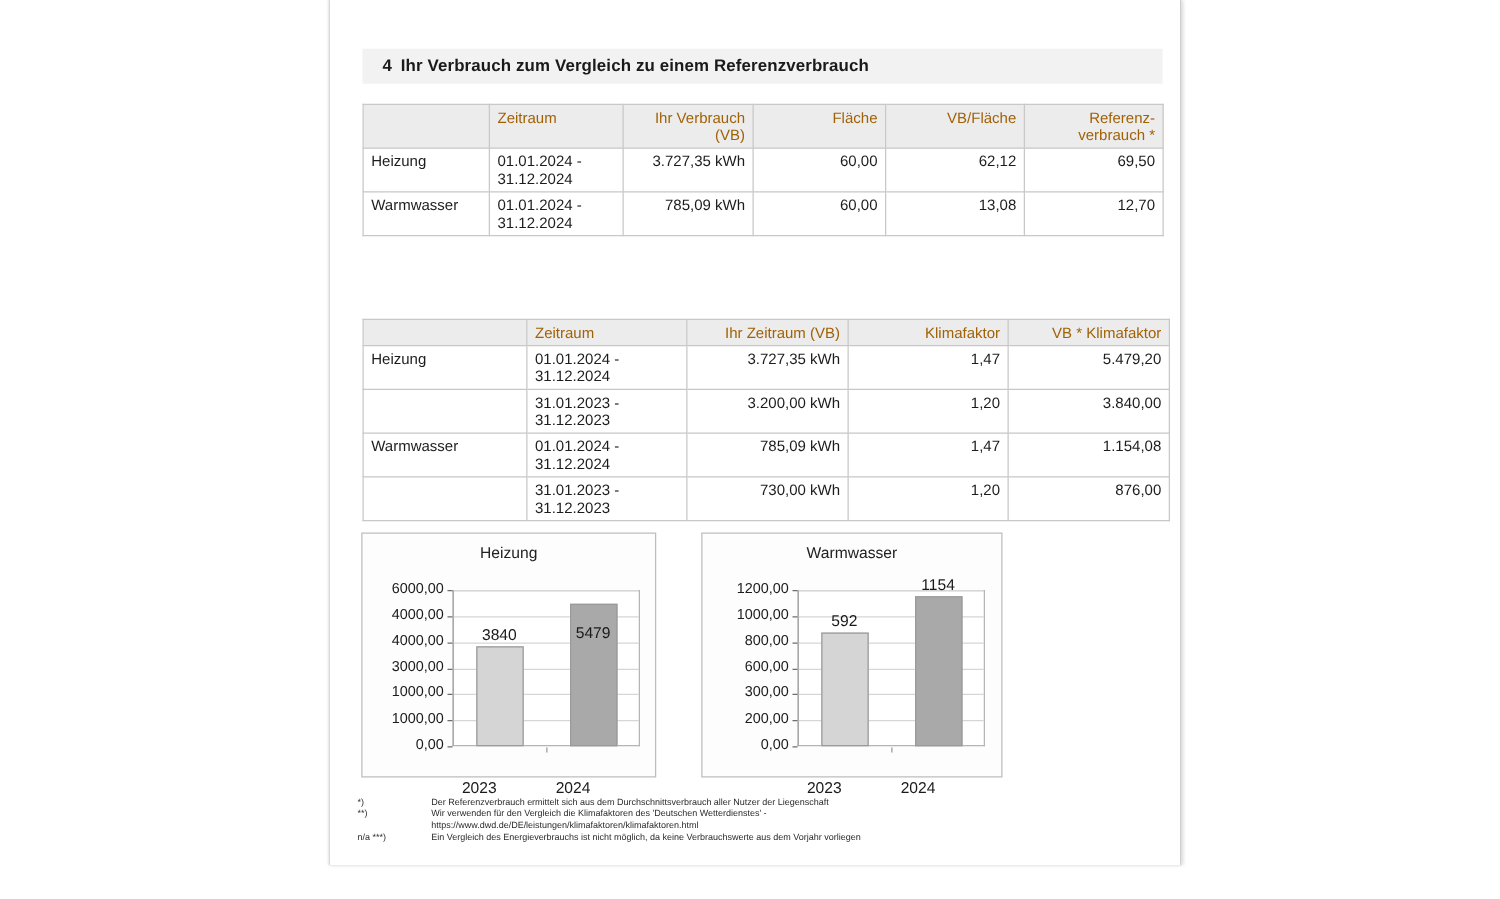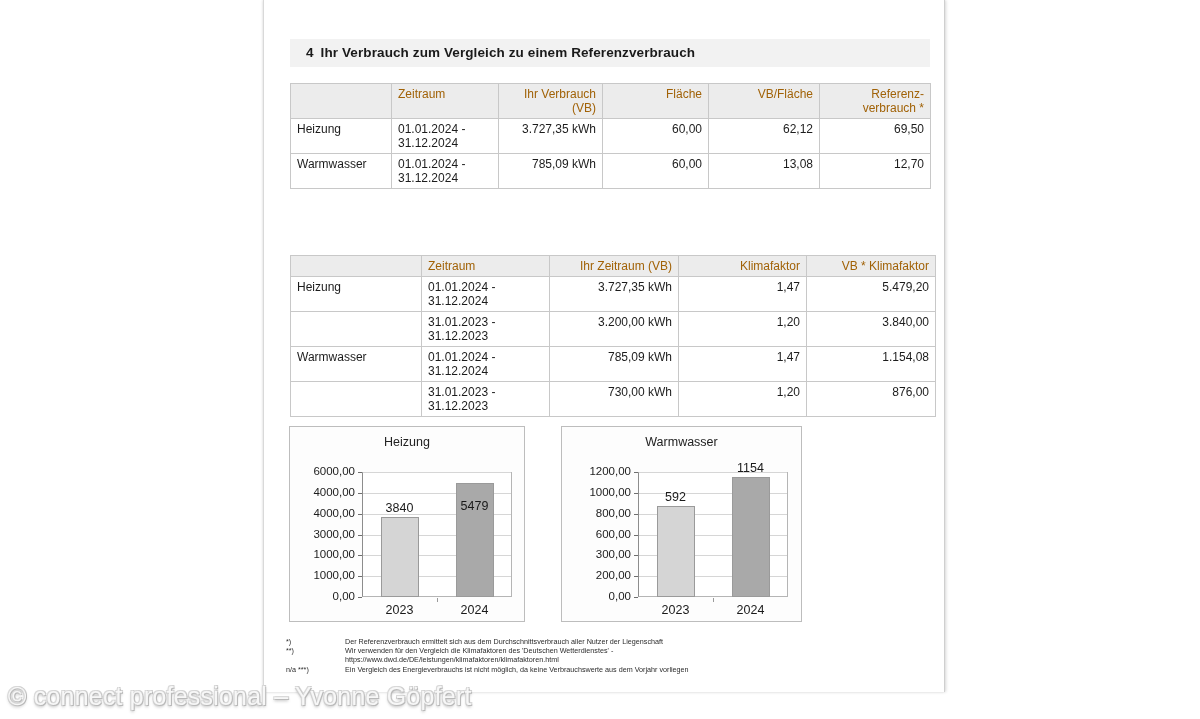--- a/index.html
+++ b/index.html
@@ -97,7 +97,7 @@
     position: absolute; font-size: 12.5px; color: #1a1a1a; text-align: center;
   }
   .cat-label {
-    position: absolute; font-size: 12.5px; color: #1a1a1a; text-align: center;
+    position: absolute; font-size: 12.5px; color: #1a1a1a; text-align: left; margin-top: 20px;
   }
   .xaxis-tick { position: absolute; width: 1px; height: 4px; background: #9a9a9a; }
 

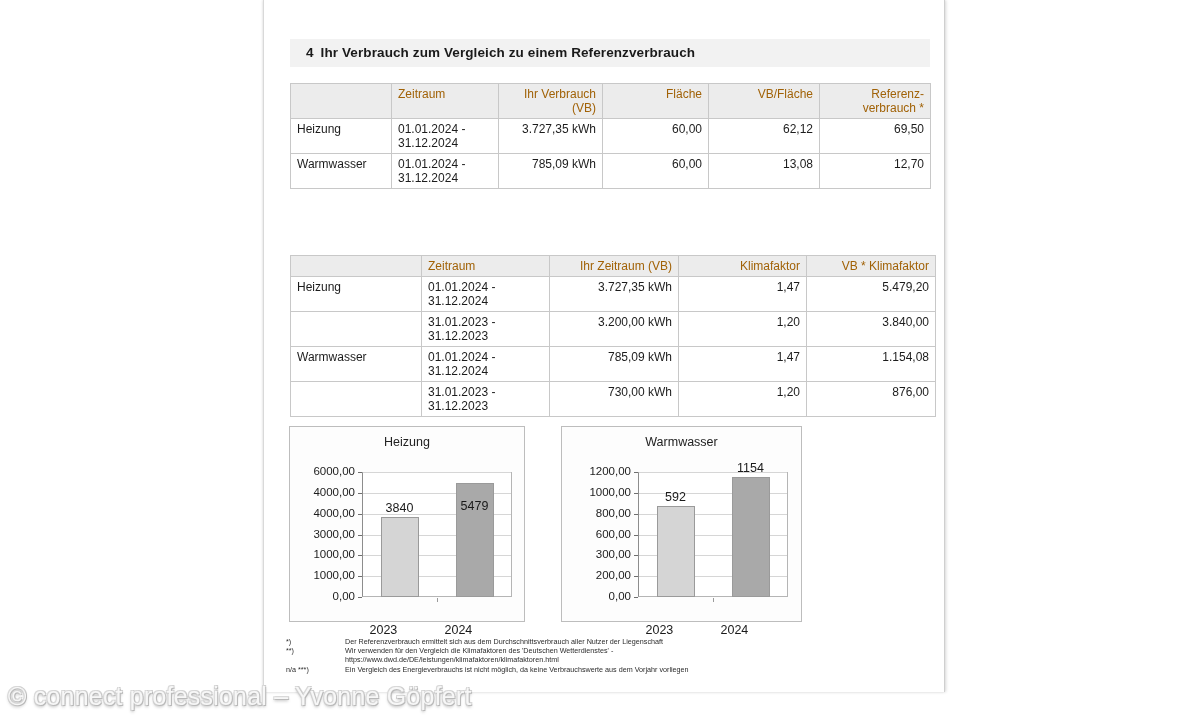--- a/index.html
+++ b/index.html
@@ -335,7 +335,6 @@
     </div>
   </div>
 
-  <div class="watermark">© connect professional – Yvonne Göpfert</div>
 </div>
 
 </body></html>

